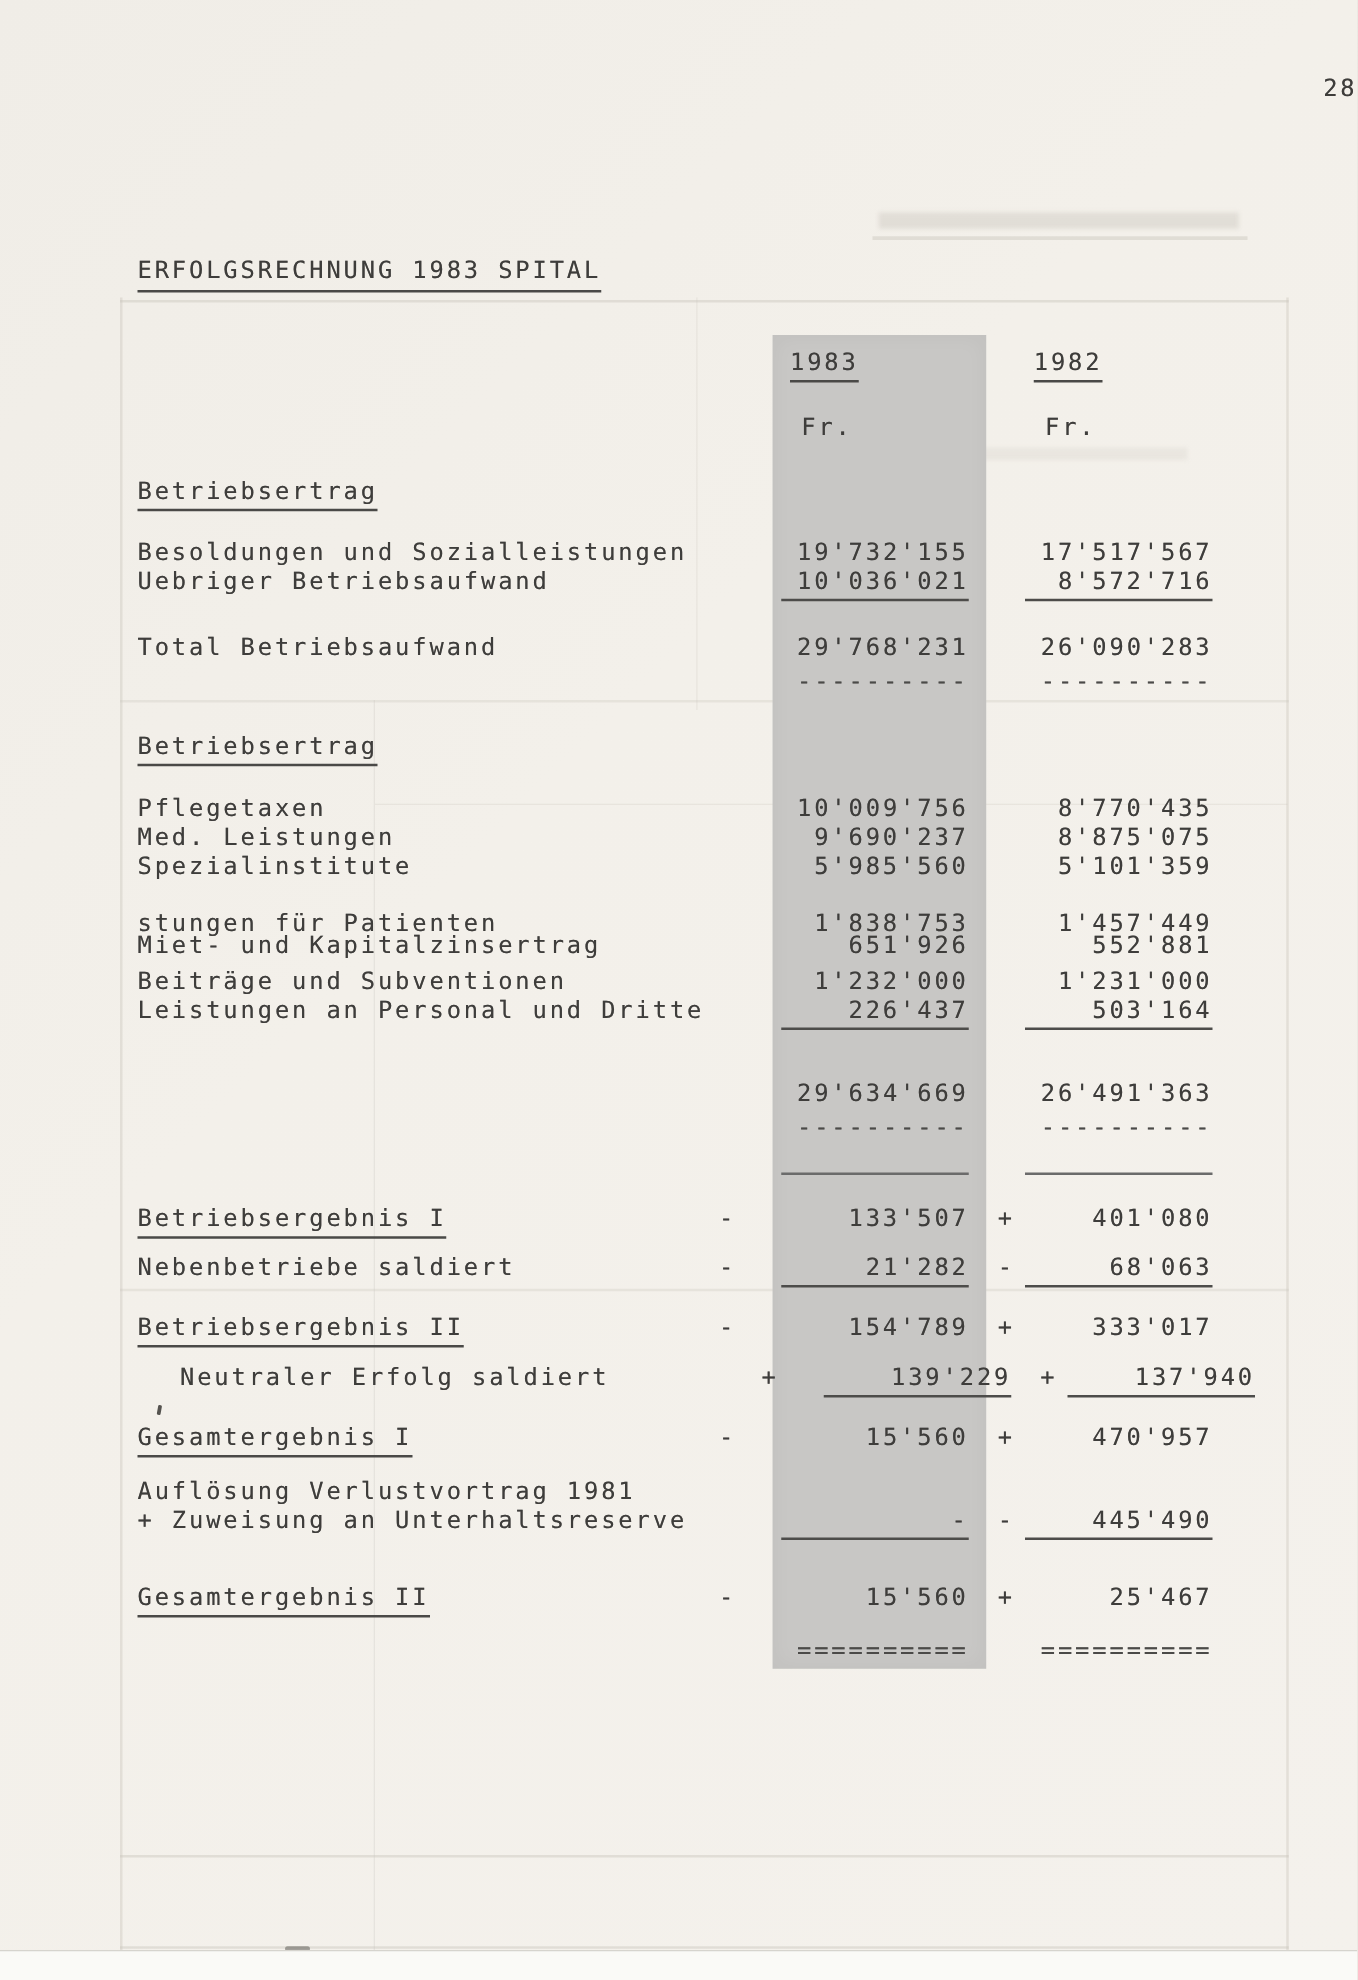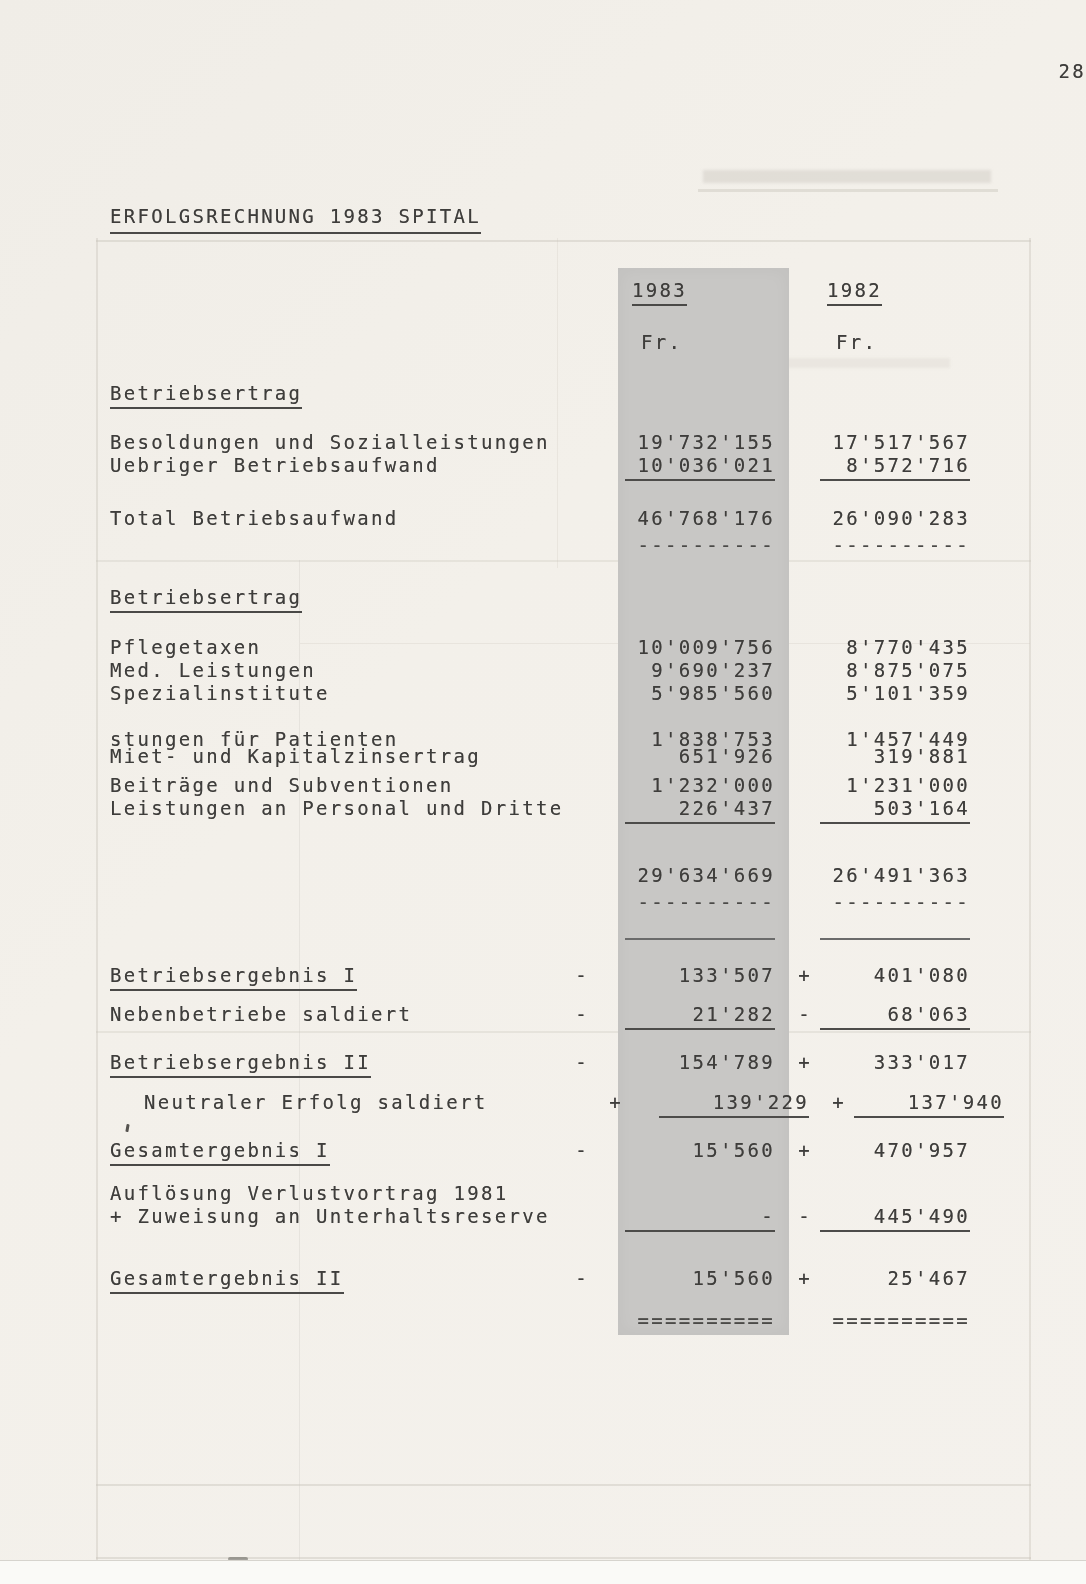--- a/index.html
+++ b/index.html
@@ -113,7 +113,7 @@
       <div class="row t-item" style="top: 507px;">
         <div class="cell cell-label"><span class="lbl">Total Betriebsaufwand</span></div>
         <div class="cell cell-s83"></div>
-        <div class="cell cell-v83"><span class="lbl">46'768'176</span></div>
+        <div class="cell cell-v83"><span class="lbl">29'768'231</span></div>
         <div class="cell cell-s82"></div>
         <div class="cell cell-v82"><span class="lbl">26'090'283</span></div>
       </div>

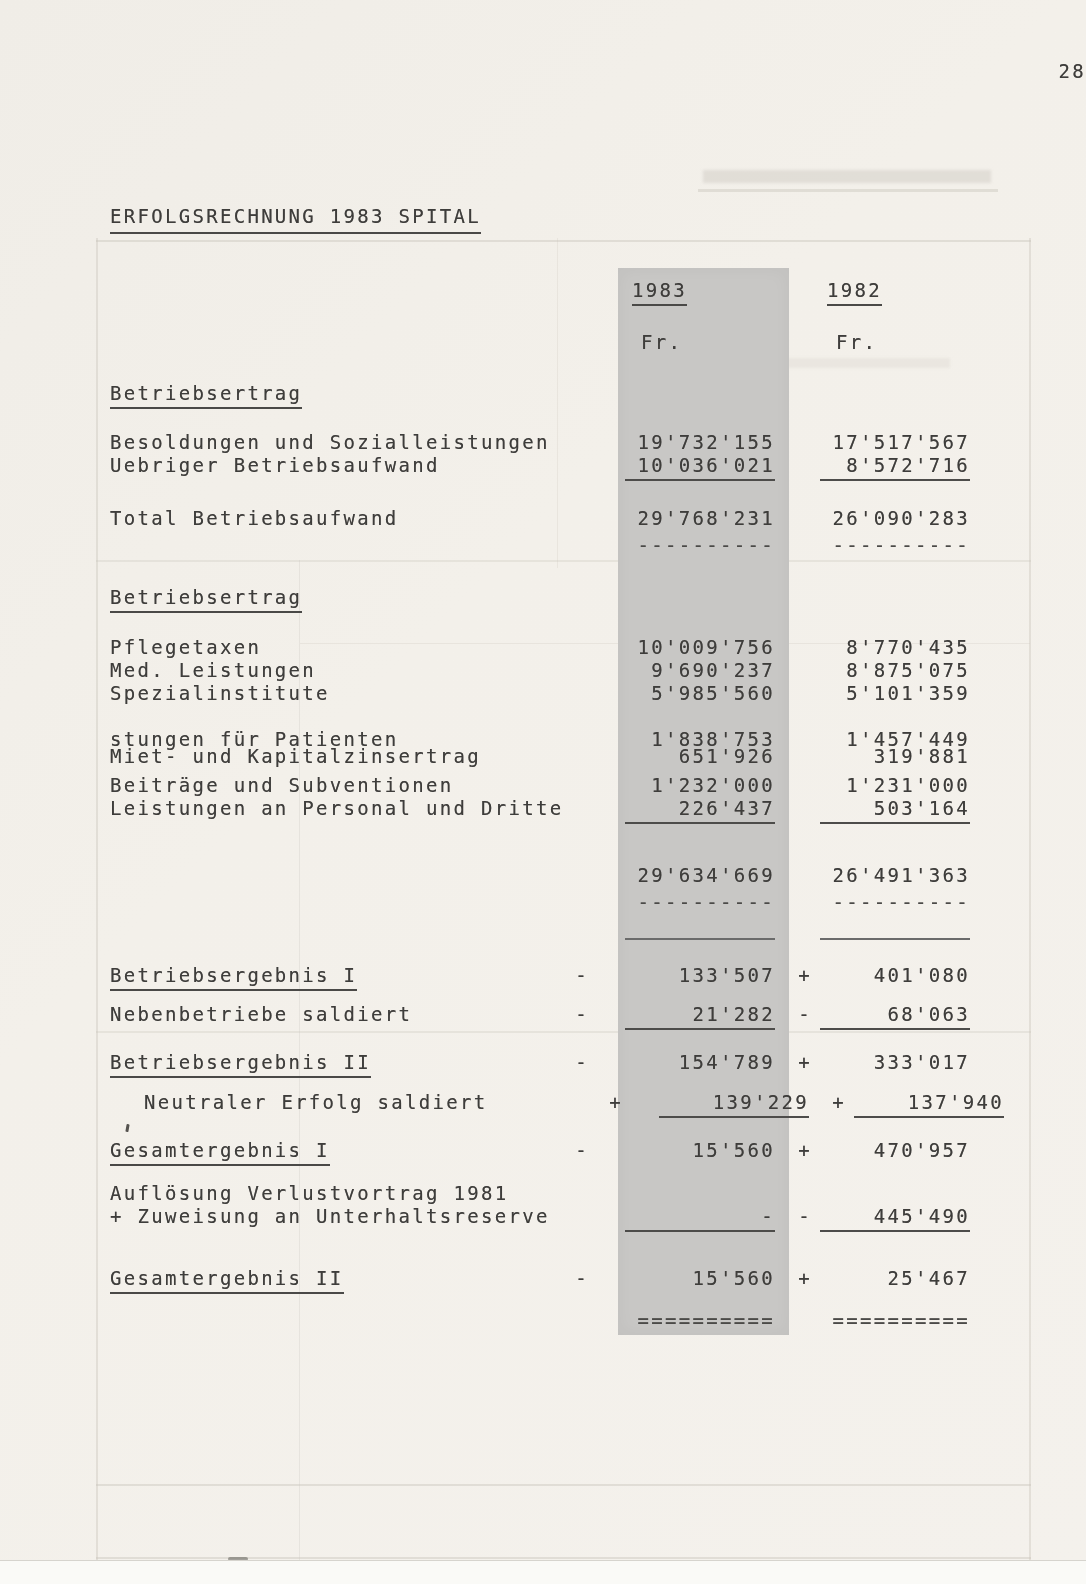--- a/index.html
+++ b/index.html
@@ -164,7 +164,7 @@
         <div class="cell cell-s83"></div>
         <div class="cell cell-v83"><span class="lbl">651'926</span></div>
         <div class="cell cell-s82"></div>
-        <div class="cell cell-v82"><span class="lbl">319'881</span></div>
+        <div class="cell cell-v82"><span class="lbl">552'881</span></div>
       </div>
       <div class="row t-item" style="top: 774px;">
         <div class="cell cell-label"><span class="lbl">Beiträge und Subventionen</span></div>

